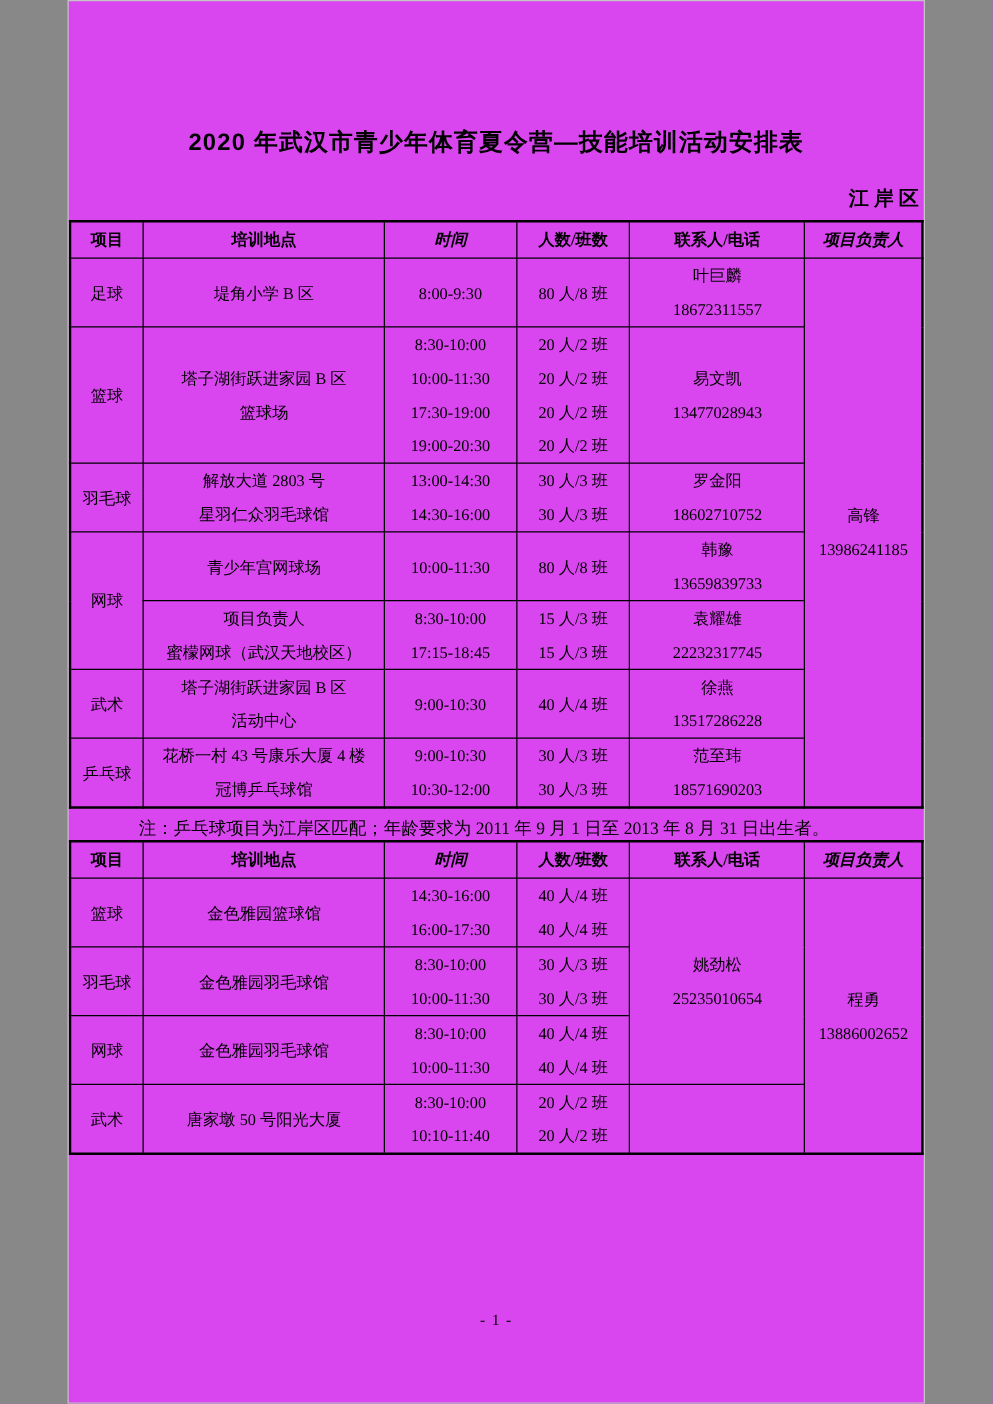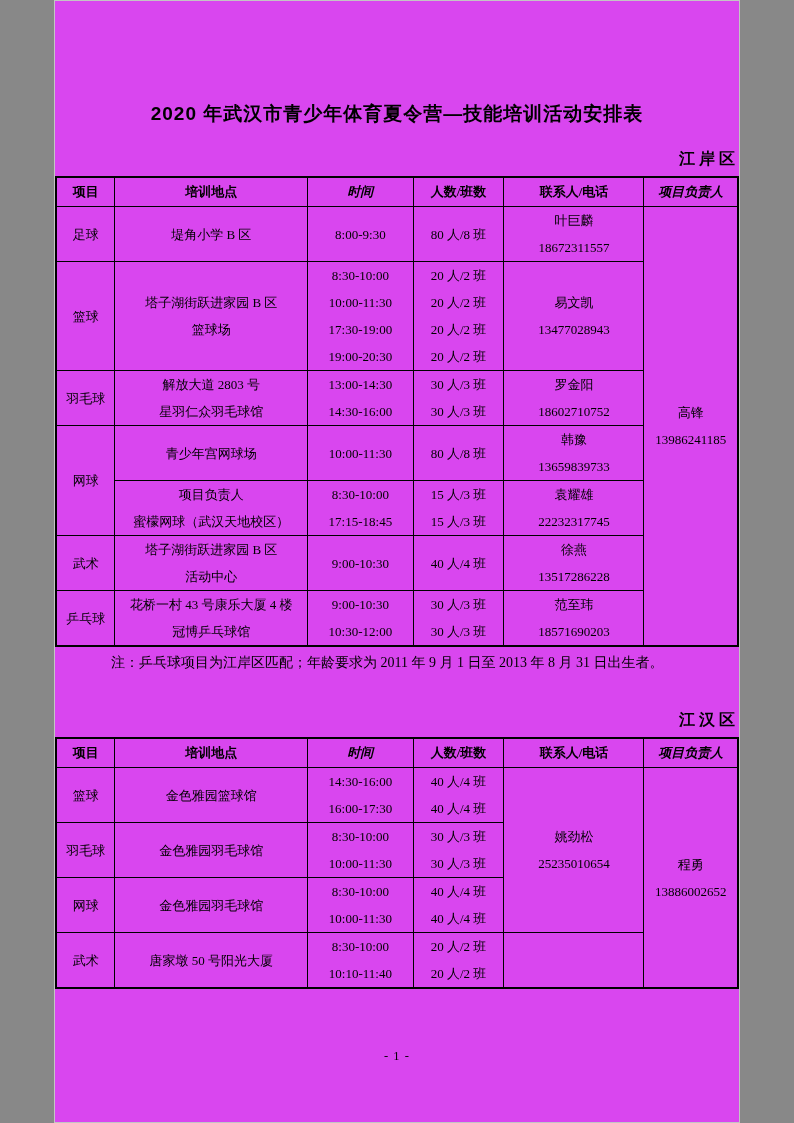--- a/index.html
+++ b/index.html
@@ -243,7 +243,6 @@
   </section>
 
   <section>
-    <h2 class="section-heading second">江汉区</h2>
     <table class="schedule">
         <thead>
           <tr>

